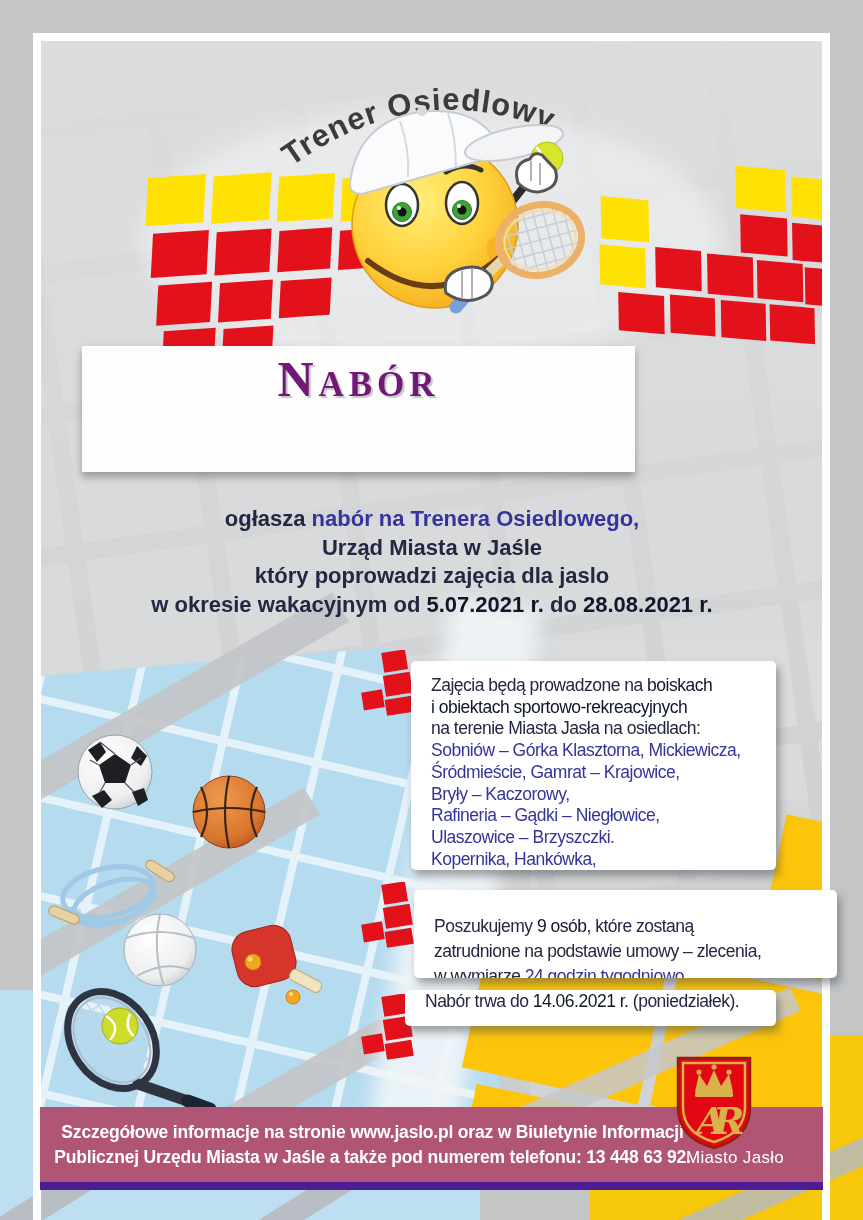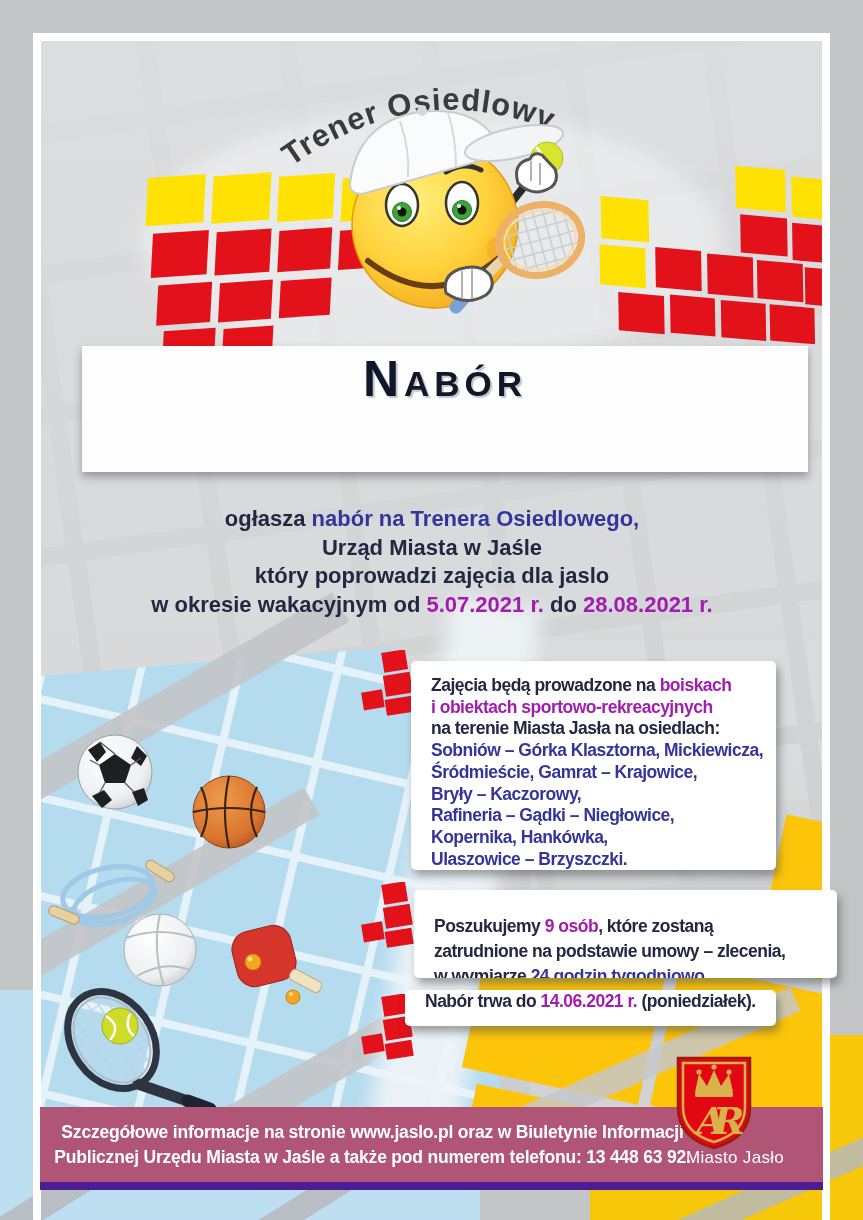--- a/index.html
+++ b/index.html
@@ -12,9 +12,9 @@
   .bullet{position:absolute;left:358px;width:64px;height:66px}
   #bullet1{top:650px}#bullet2{top:882px}#bullet3{top:994px}
 
-  .title-band{position:absolute;left:82px;top:346px;width:726px;height:126px;background:#fdfdfd;
-    box-shadow:0 5px 8px rgba(70,74,78,.45);text-align:center;color:#0f172a;font-weight:bold;
-    font-variant:small-caps;letter-spacing:5px;}
+  .title-band{position:absolute;left:82px;top:346px;width:553px;height:126px;background:#fdfdfd;
+    box-shadow:0 5px 8px rgba(70,74,78,.45);text-align:center;color:#701a75;font-weight:bold;
+    font-variant:small-caps;letter-spacing:5px;font-family:Liberation Serif, serif;}
   .title-band .l1{font-size:50px;line-height:58px;margin-top:4px;text-shadow:2px 2px 1px rgba(0,0,0,.22)}
   .title-band .l2{font-size:50px;line-height:54px;text-shadow:2px 2px 1px rgba(0,0,0,.22)}
 

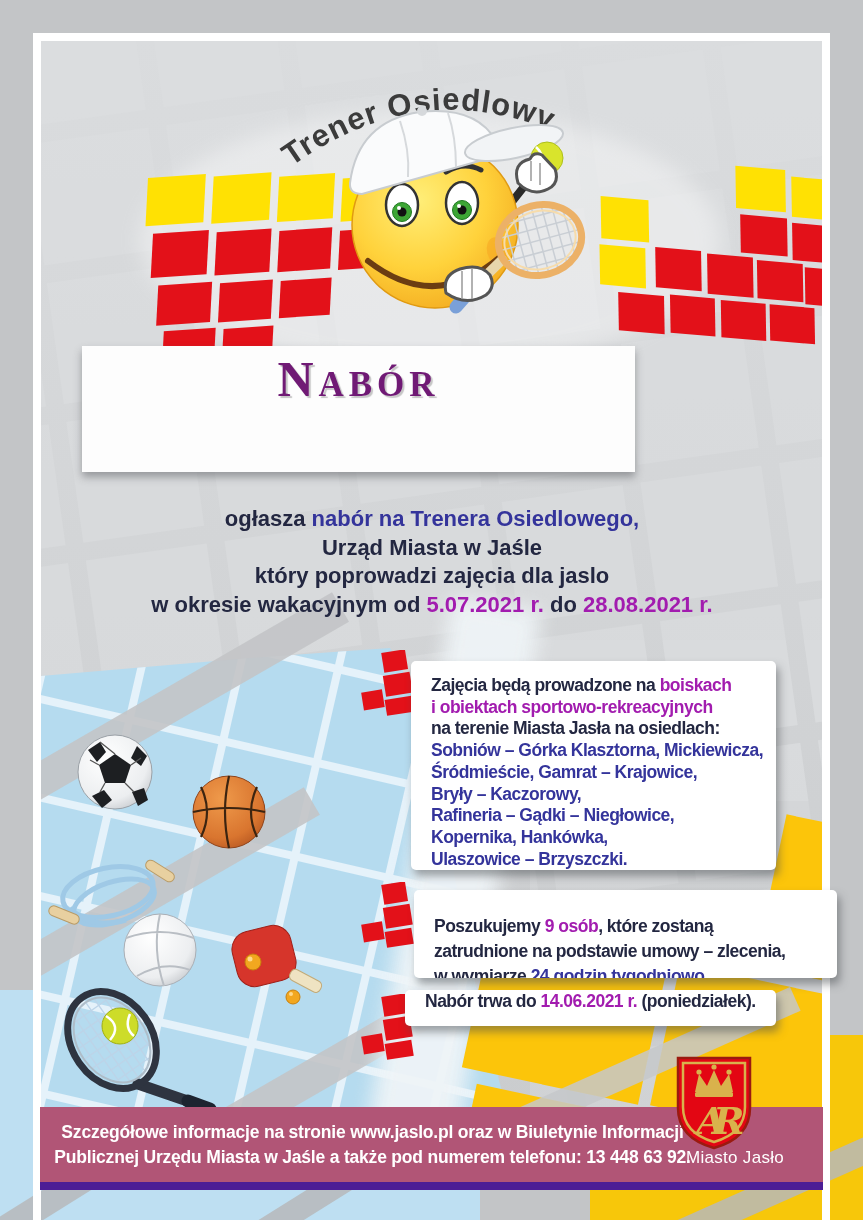--- a/index.html
+++ b/index.html
@@ -21,7 +21,7 @@
   .intro{position:absolute;left:60px;top:505px;width:744px;text-align:center;
     font-weight:bold;font-size:22px;line-height:28.5px;}
   .intro p{margin:0;white-space:nowrap}
-  .navy{color:#232741}.blue{color:#34349b}.red{color:#a21caf}
+  .navy{color:#232741}.blue{color:#34349b}.red{color:#0f172a}
 
   .infobox{position:absolute;box-sizing:border-box;background:#ffffff;border-radius:5px;
     box-shadow:3px 6px 9px rgba(72,76,80,.5);font-weight:bold;color:#232741;

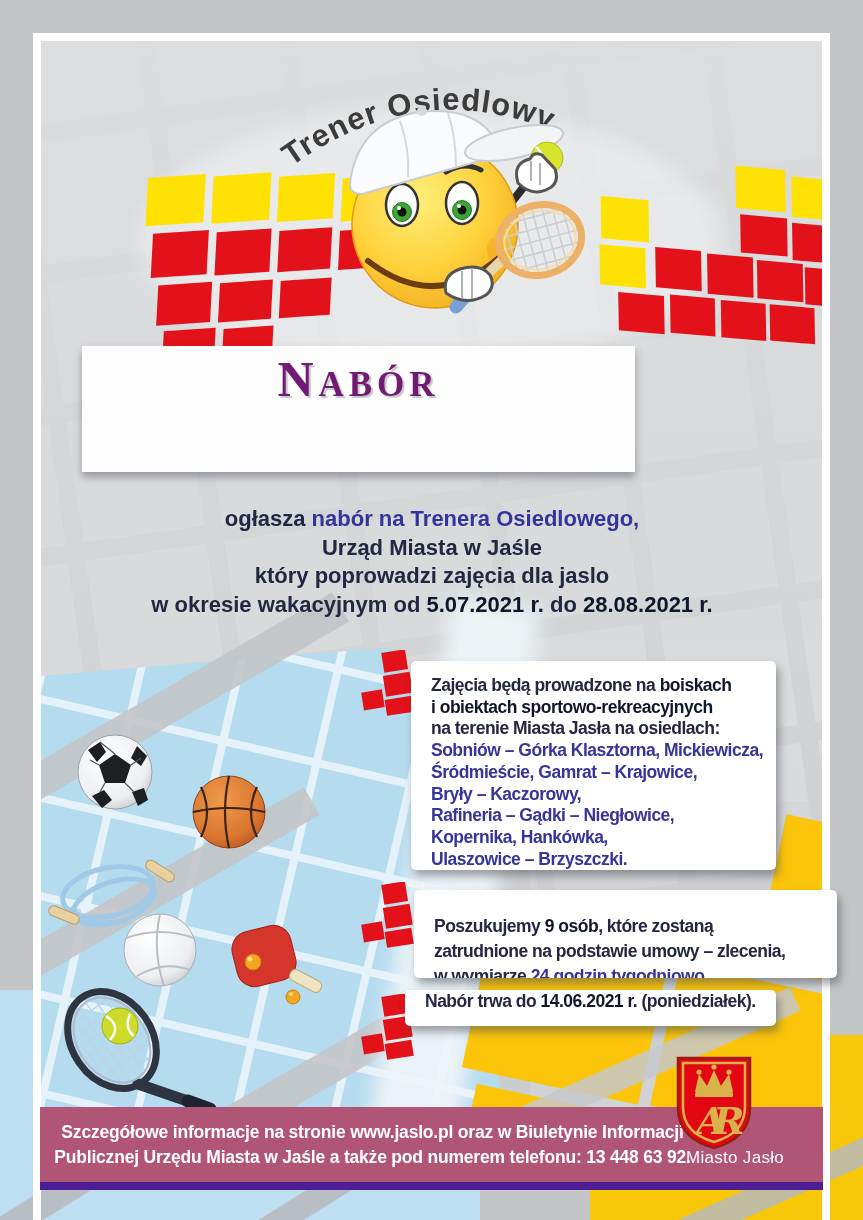--- a/index.html
+++ b/index.html
@@ -24,7 +24,7 @@
   .navy{color:#232741}.blue{color:#34349b}.red{color:#0f172a}
 
   .infobox{position:absolute;box-sizing:border-box;background:#ffffff;border-radius:5px;
-    box-shadow:3px 6px 9px rgba(72,76,80,.5);font-weight:bold;color:#232741;
+    box-shadow:3px 6px 9px rgba(72,76,80,.5);font-weight:normal;color:#232741;
     font-size:17.5px;letter-spacing:-0.5px;white-space:nowrap;overflow:hidden;}
   .infobox p{margin:0}
   #box1{left:411px;top:661px;width:365px;height:209px;padding:14px 0 0 20px;line-height:21.7px}

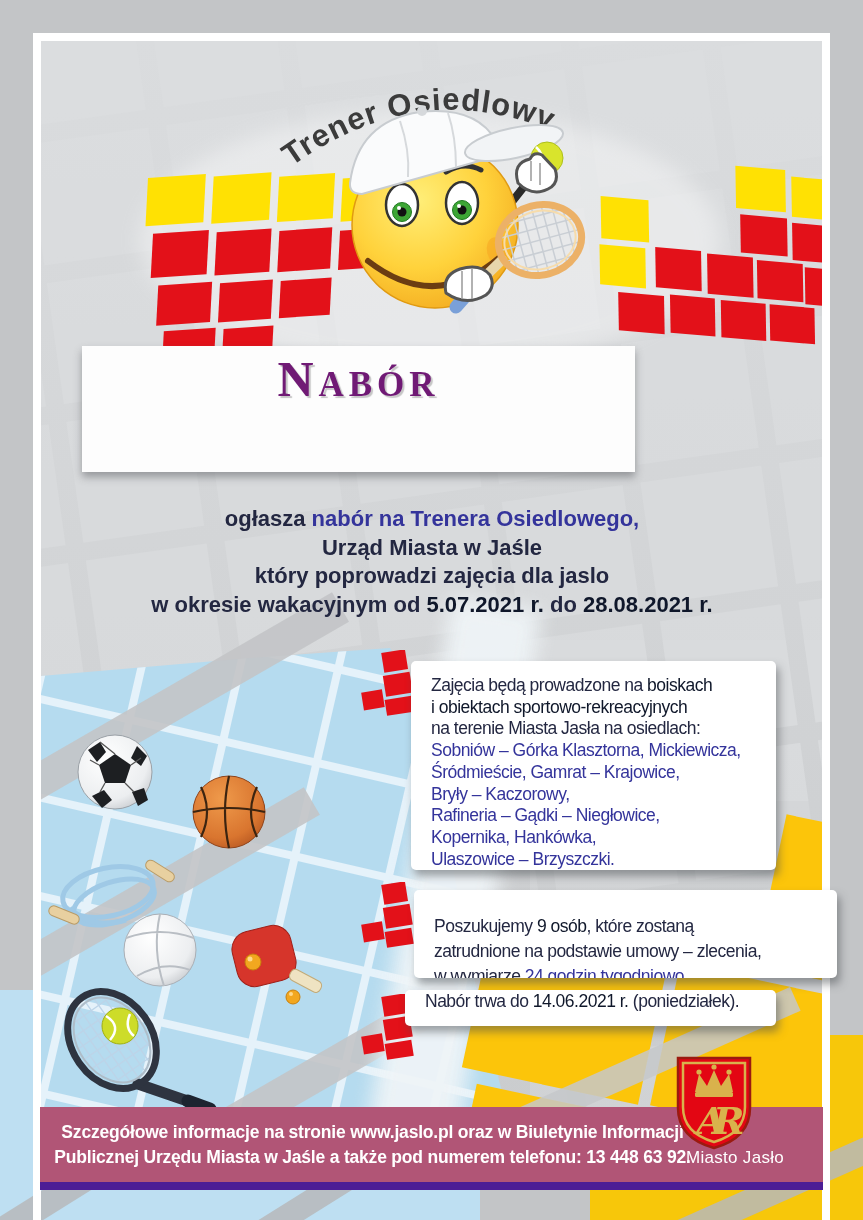--- a/index.html
+++ b/index.html
@@ -362,8 +362,8 @@
     <p class="blue">Śródmieście, Gamrat – Krajowice,</p>
     <p class="blue">Bryły – Kaczorowy,</p>
     <p class="blue">Rafineria – Gądki – Niegłowice,</p>
+    <p class="blue">Ulaszowice – Brzyszczki.</p>
     <p class="blue">Kopernika, Hankówka,</p>
-    <p class="blue">Ulaszowice – Brzyszczki.</p>
   </div>
 
   <div id="box2" class="infobox">

